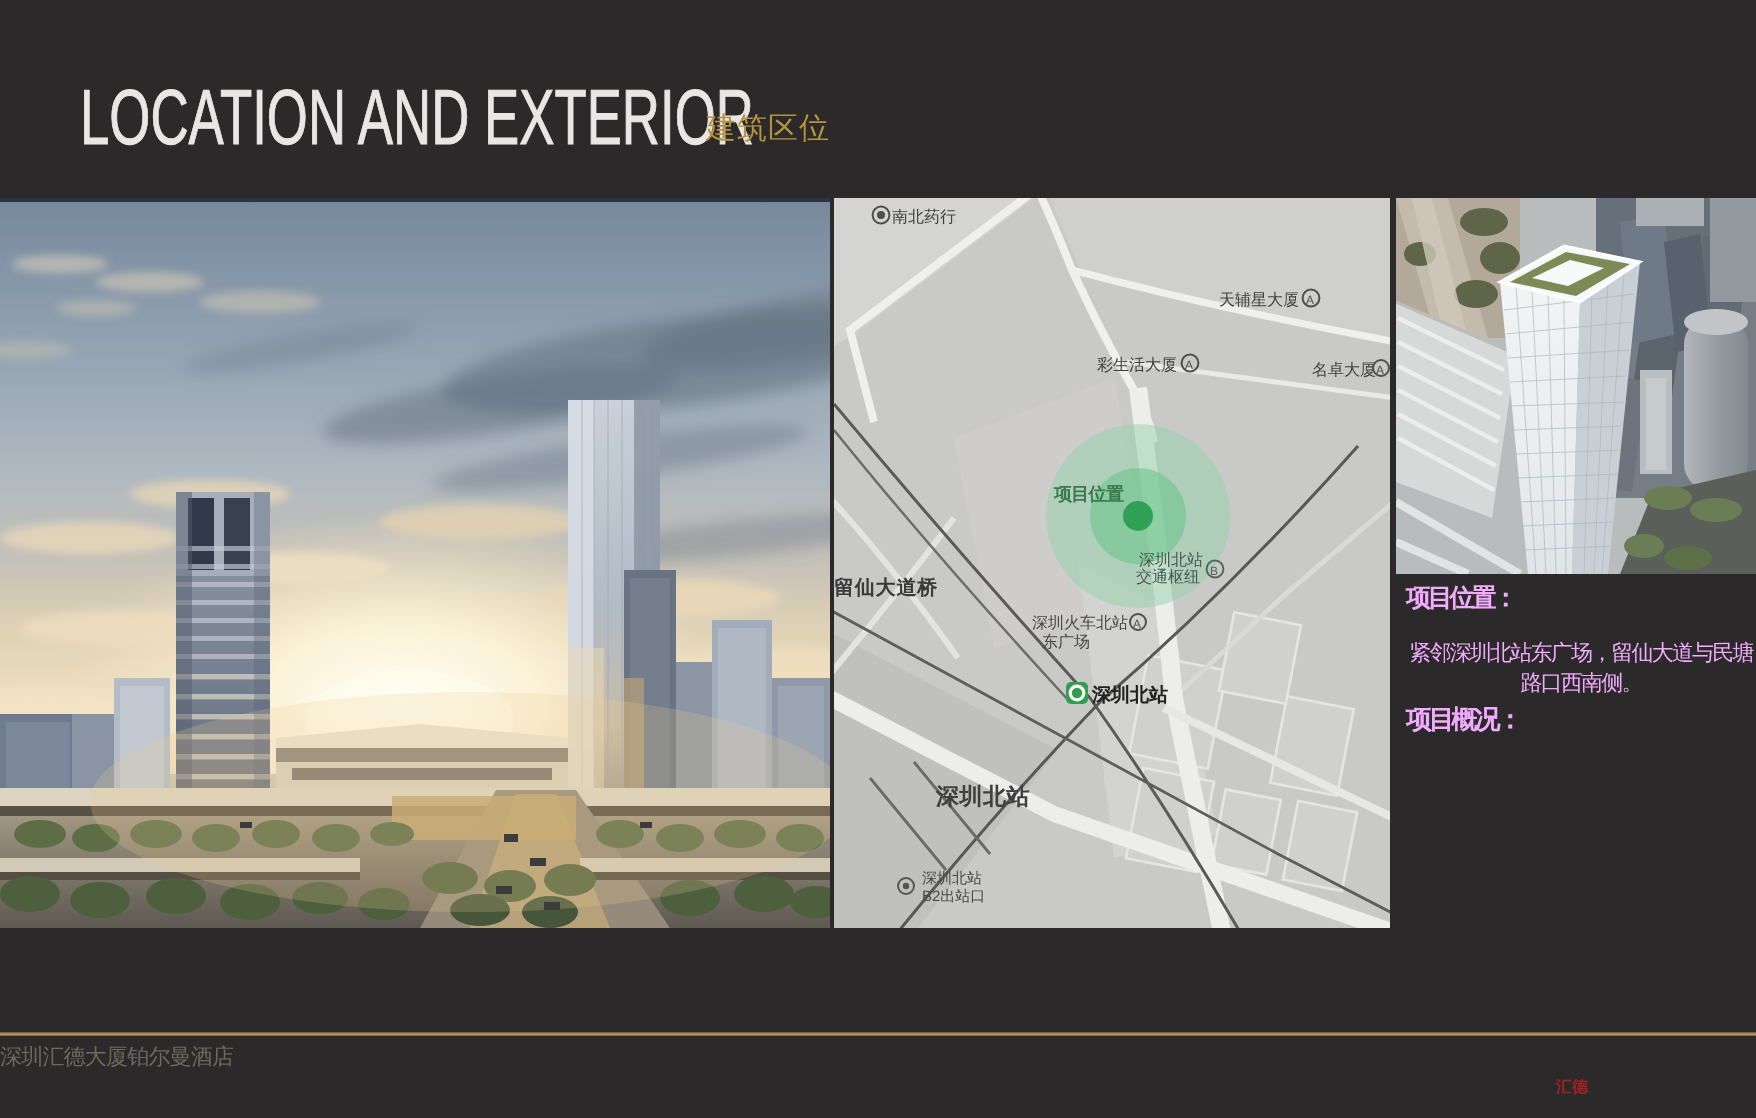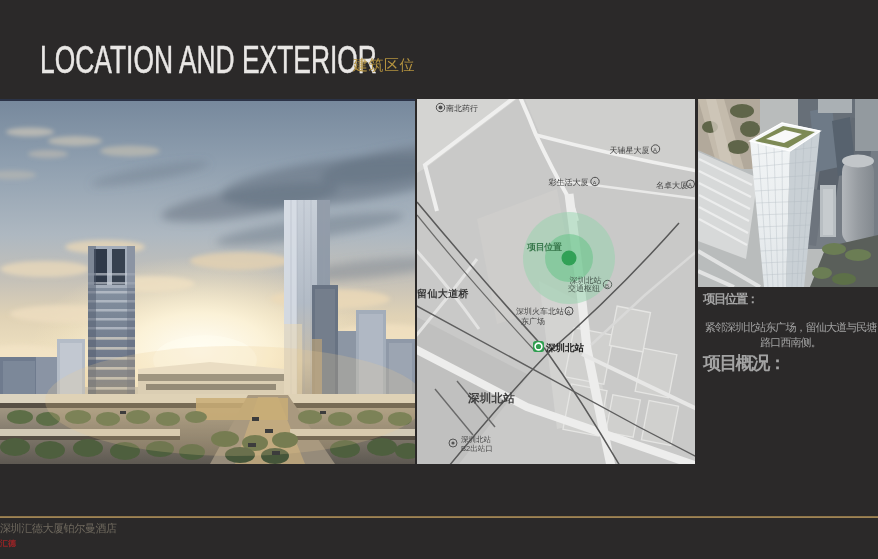--- a/index.html
+++ b/index.html
@@ -466,7 +466,7 @@
   <polygon points="52,42 84,24 122,32 92,52" fill="none" stroke="#ffffff" stroke-width="1.4"></polygon>
 </svg>
 
-<div class="abs" style="left:703px;top:291px;width:175px;color:#a3a3a3;">
+<div class="abs" style="left:703px;top:291px;width:175px;color:#f0abfc;">
 
   <div style="font-size:12.5px;font-weight:bold;letter-spacing:-1.6px;">项目位置：</div>
 

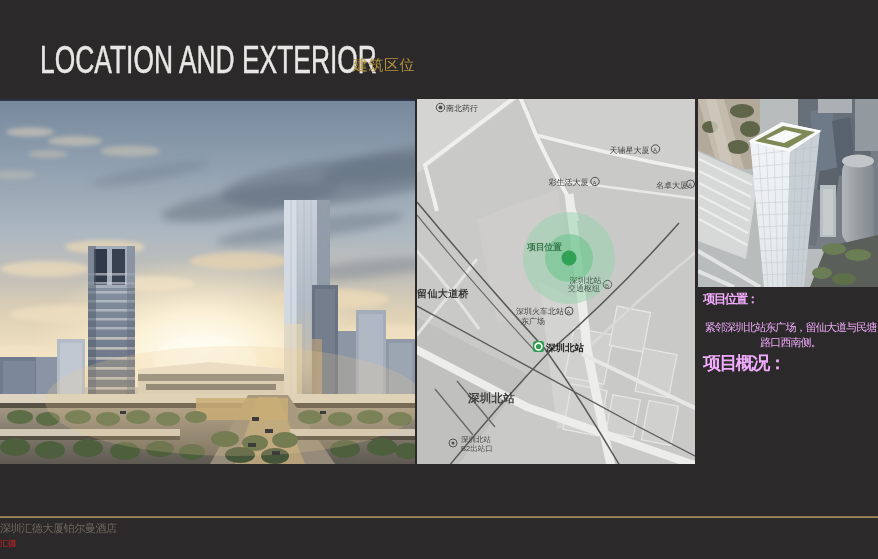--- a/index.html
+++ b/index.html
@@ -472,7 +472,7 @@
 
   <div style="font-size:11px;line-height:14.6px;margin-top:12px;letter-spacing:-0.9px;white-space:nowrap;text-align:center;">紧邻深圳北站东广场，留仙大道与民塘<br>路口西南侧。</div>
 
-  <div style="font-size:18px;font-weight:bold;letter-spacing:-1.6px;margin-top:2px;">项目概况：</div>
+  <div style="font-size:13px;font-weight:bold;letter-spacing:-1.6px;margin-top:2px;">项目概况：</div>
 
 </div>
 

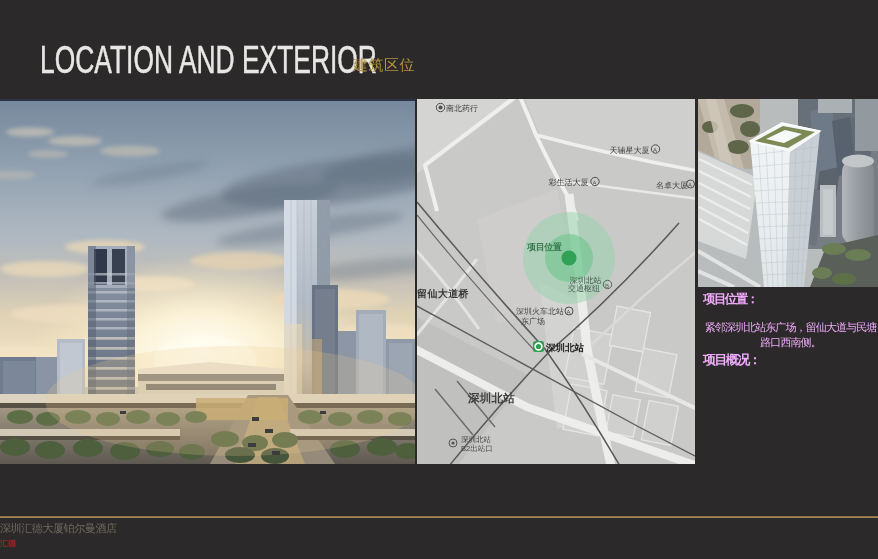--- a/index.html
+++ b/index.html
@@ -480,6 +480,6 @@
 
 <div class="abs" style="left:0;top:521px;width:878px;font-size:11px;letter-spacing:-0.4px;color:#6f695e;">深圳汇德大厦铂尔曼酒店</div>
 
-<div class="abs" style="left:0;top:538px;width:878px;text-align:left;font-size:8px;color:#9c2326;font-weight:bold;">汇德</div>
+<div class="abs" style="left:0;top:538px;width:794px;text-align:right;font-size:8px;color:#9c2326;font-weight:bold;">汇德</div>
 
 </body></html>

